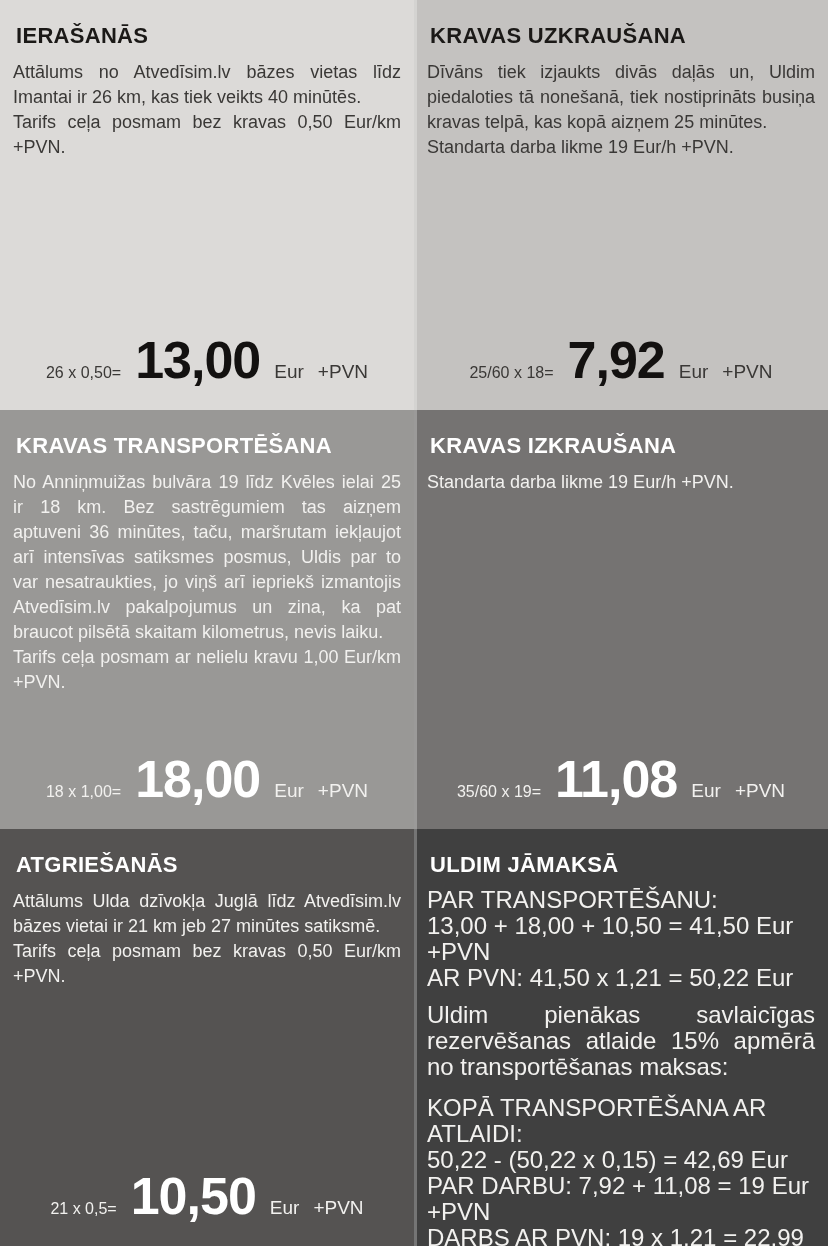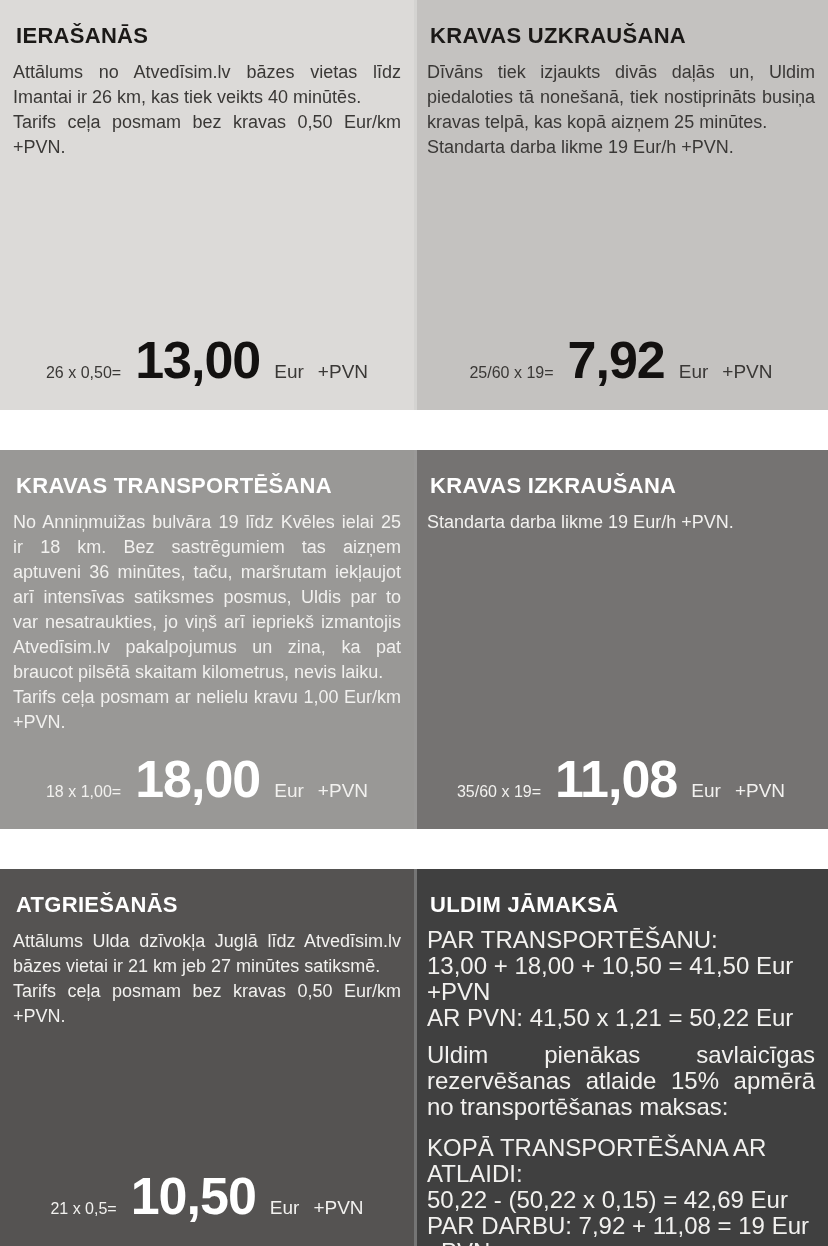--- a/index.html
+++ b/index.html
@@ -103,7 +103,7 @@
         <p>Standarta darba likme 19 Eur/h +PVN.</p>
       </div>
     <div class="calc">
-      <span class="formula">25/60 x 19=</span>
+      <span class="formula">25/60 x 18=</span>
       <span class="result">7,92</span>
       <span class="cur">Eur</span>
       <span class="vat">+PVN</span>

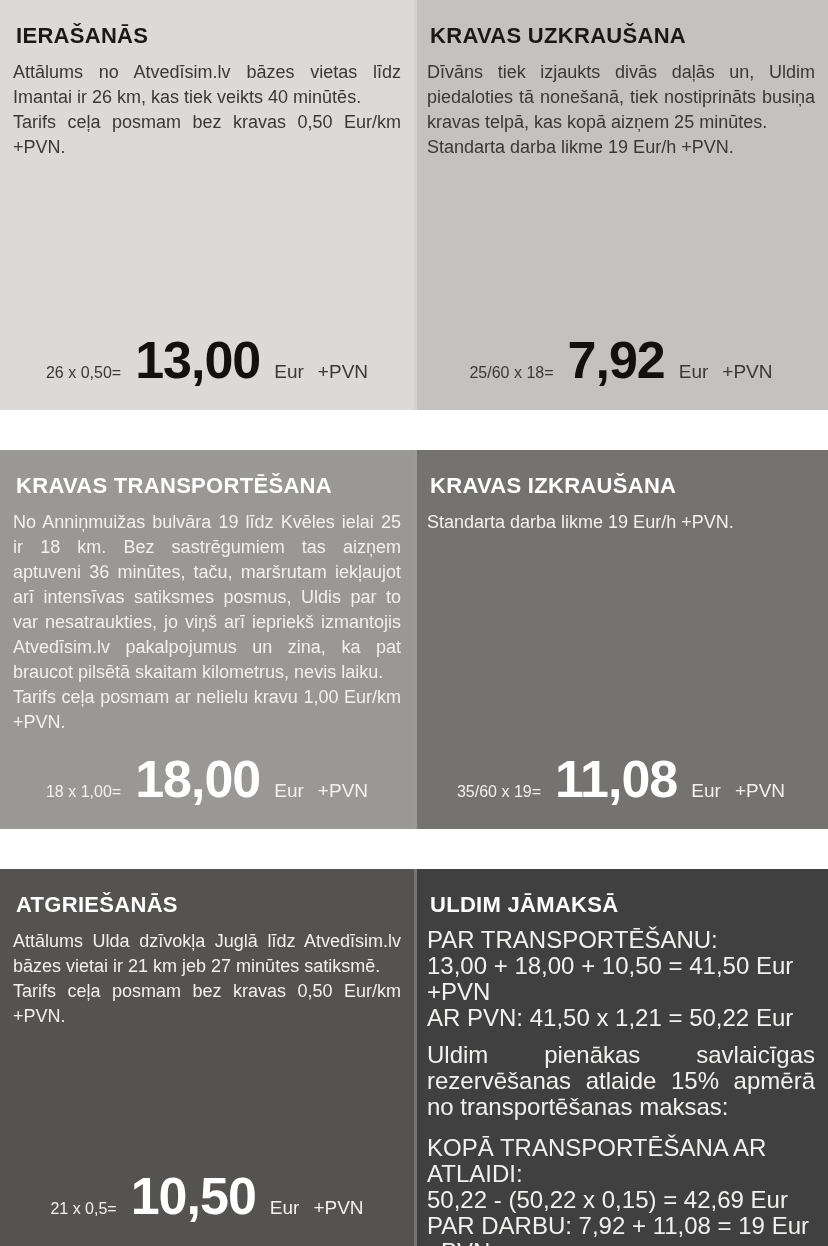--- a/index.html
+++ b/index.html
@@ -38,7 +38,7 @@
   .panel.light h2 { color: #1b1917; }
   .panel.light { color: #3a3836; }
   .panel.dark h2 { color: #ffffff; }
-  .panel.dark { color: #f2f1ef; margin-top: 40px; }
+  .panel.dark { color: #f2f1ef; }
   .calc {
     margin-top: auto;
     display: flex;

